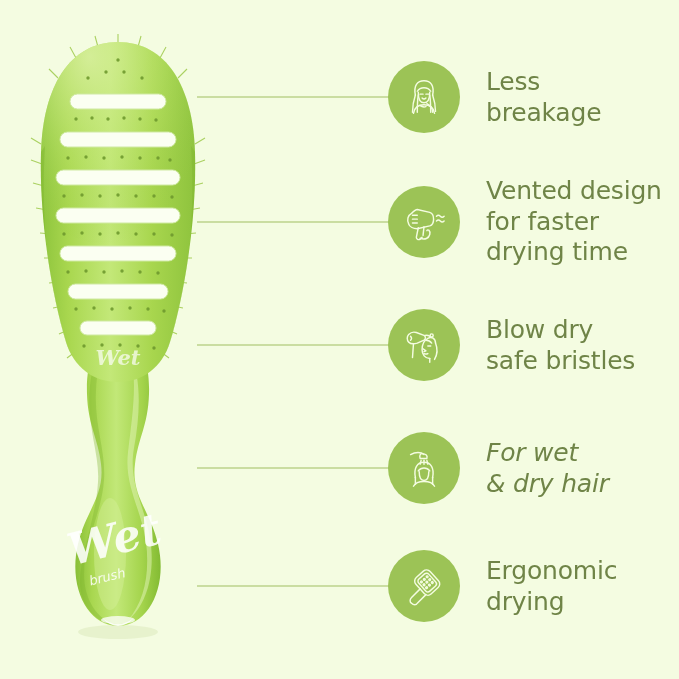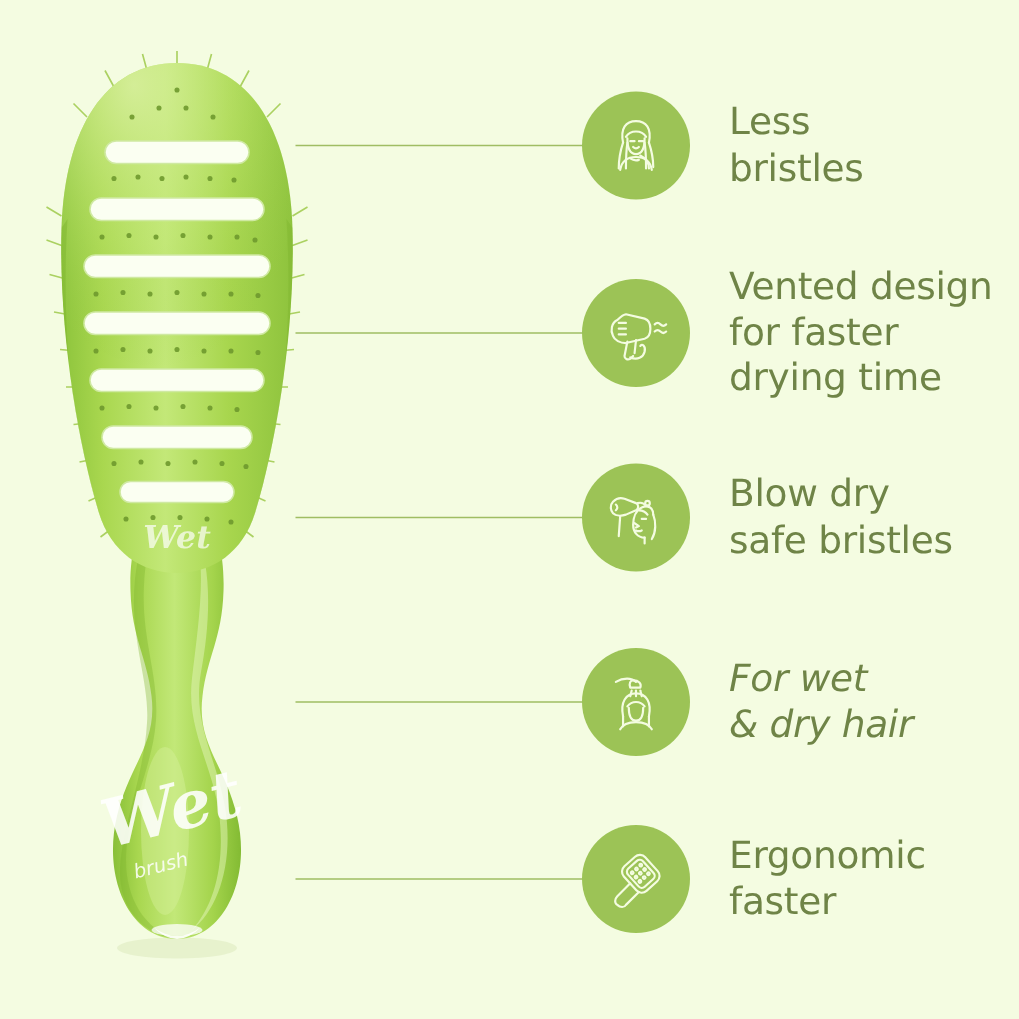--- a/index.html
+++ b/index.html
@@ -342,7 +342,7 @@
         </svg>
       </span>
       <span class="feature-label">Less
-bristles</span>
+breakage</span>
     </div>
 
     <div class="feature-row r1">

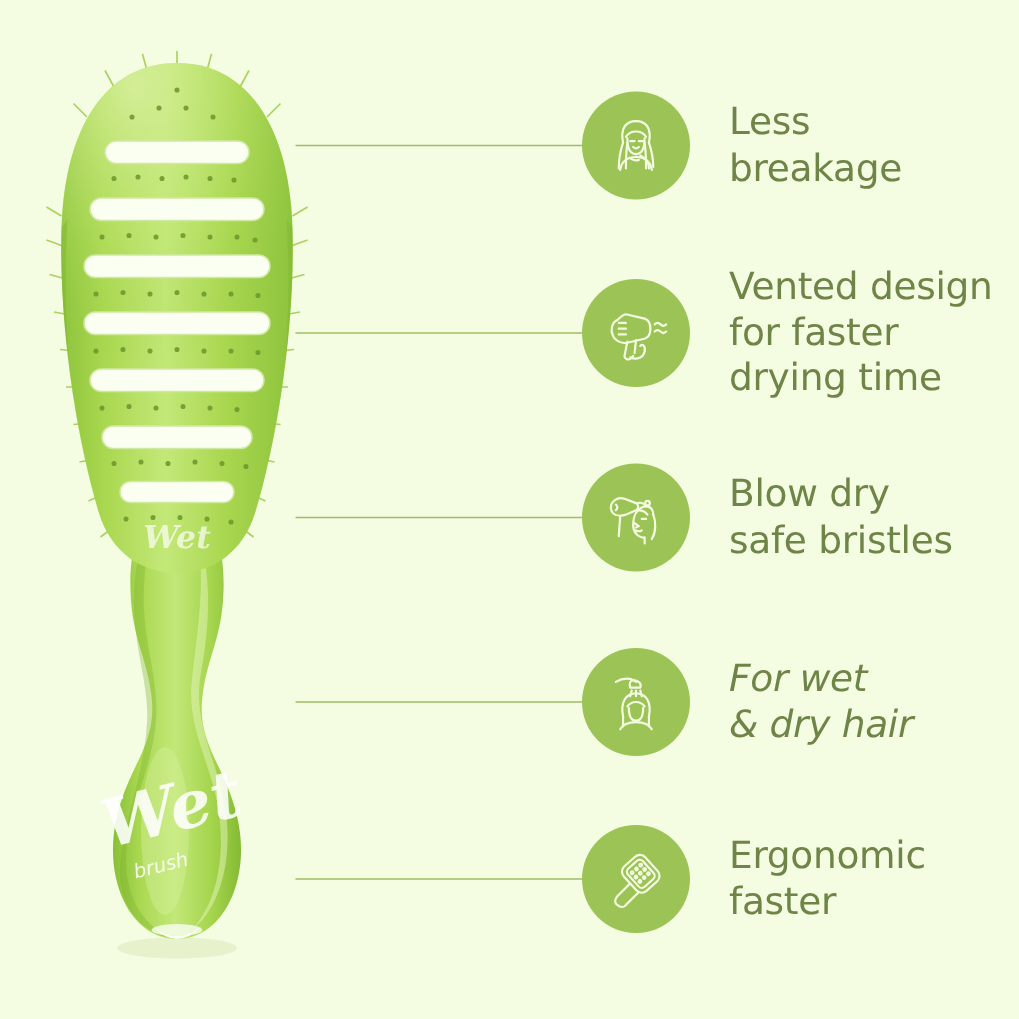--- a/index.html
+++ b/index.html
@@ -456,7 +456,7 @@
         </svg>
       </span>
       <span class="feature-label">Ergonomic
-faster</span>
+drying</span>
     </div>
 
   </div>

